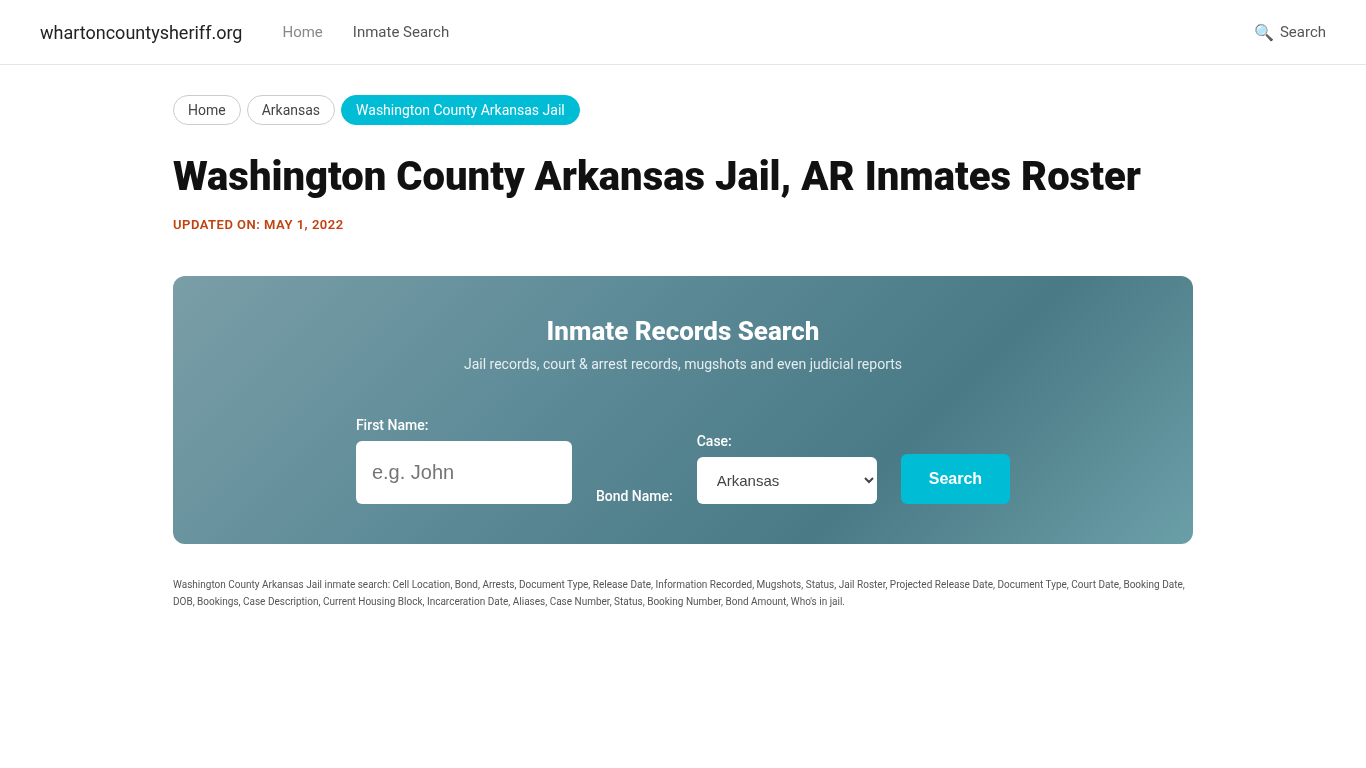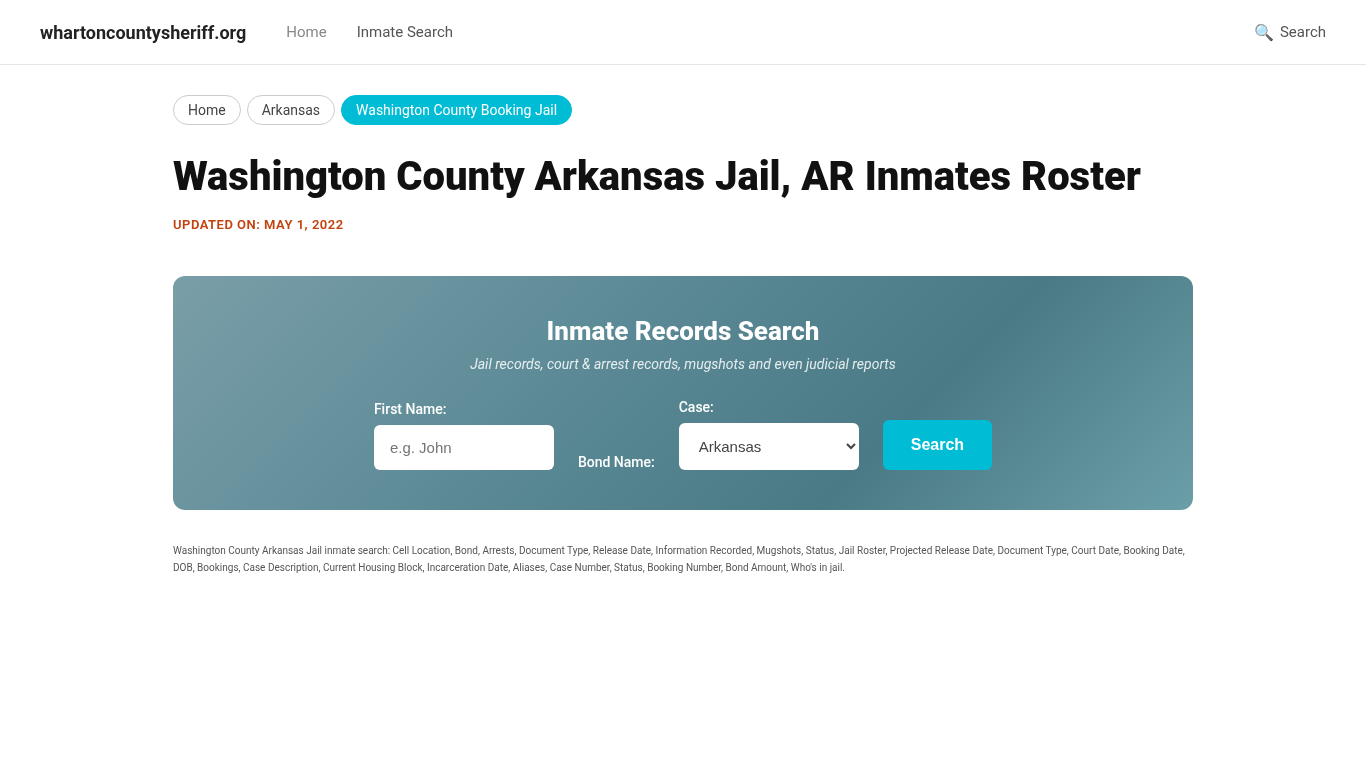--- a/index.html
+++ b/index.html
@@ -25,7 +25,7 @@
     }
     .header-logo {
       font-size: 18px;
-      font-weight: 700;
+      font-weight: 400;
       color: #222;
       text-decoration: none;
     }

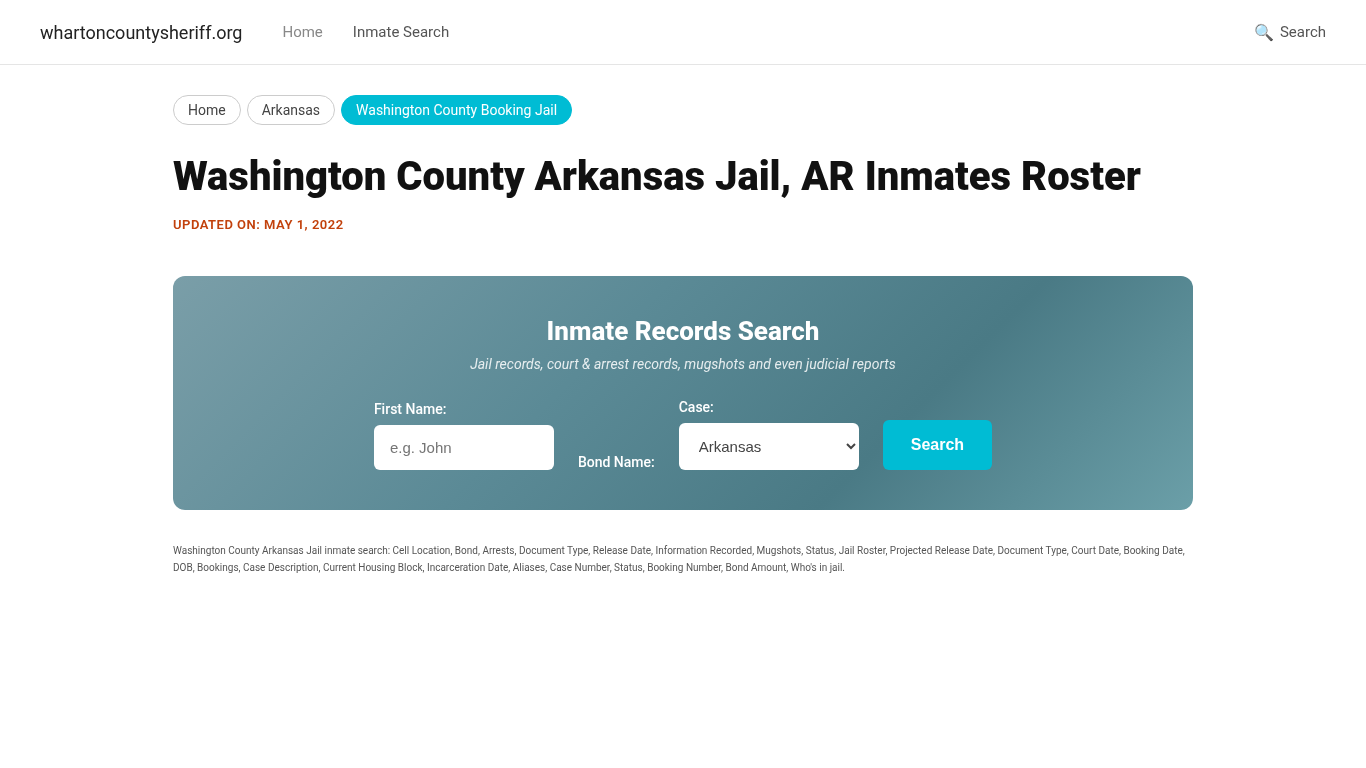--- a/index.html
+++ b/index.html
@@ -207,7 +207,7 @@
   <nav class="breadcrumb">
     <a class="breadcrumb-item">Home</a>
     <a class="breadcrumb-item">Arkansas</a>
-    <a class="breadcrumb-item active">Washington County Booking Jail</a>
+    <a class="breadcrumb-item active">Washington County Arkansas Jail</a>
   </nav>
 
   <h1 class="page-title">Washington County Arkansas Jail, AR Inmates Roster</h1>

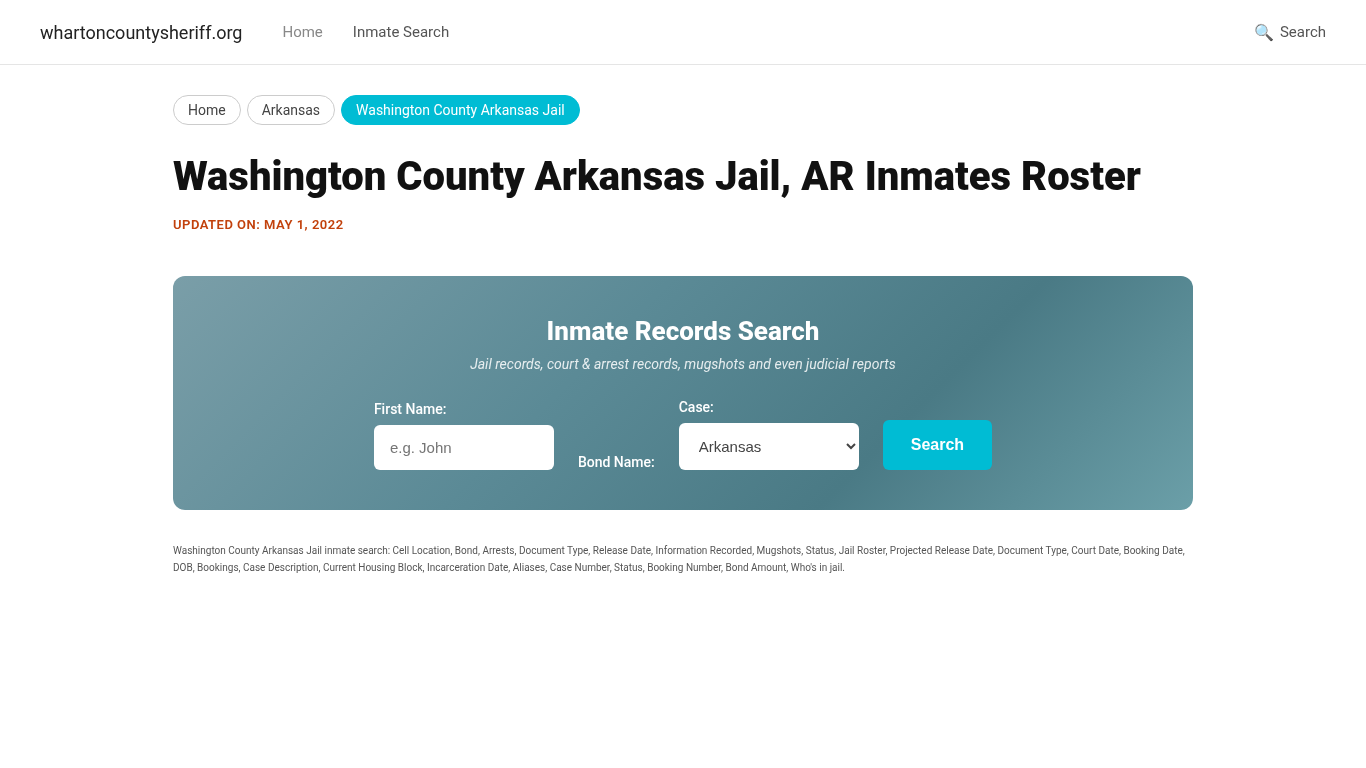--- a/index.html
+++ b/index.html
@@ -120,8 +120,7 @@
     .search-box-subtitle {
       font-size: 14px;
       color: rgba(255,255,255,0.85);
-      margin-bottom: 27px;
-      font-style: italic;
+      margin-bottom: 45px;
     }
     .search-form {
       display: flex;

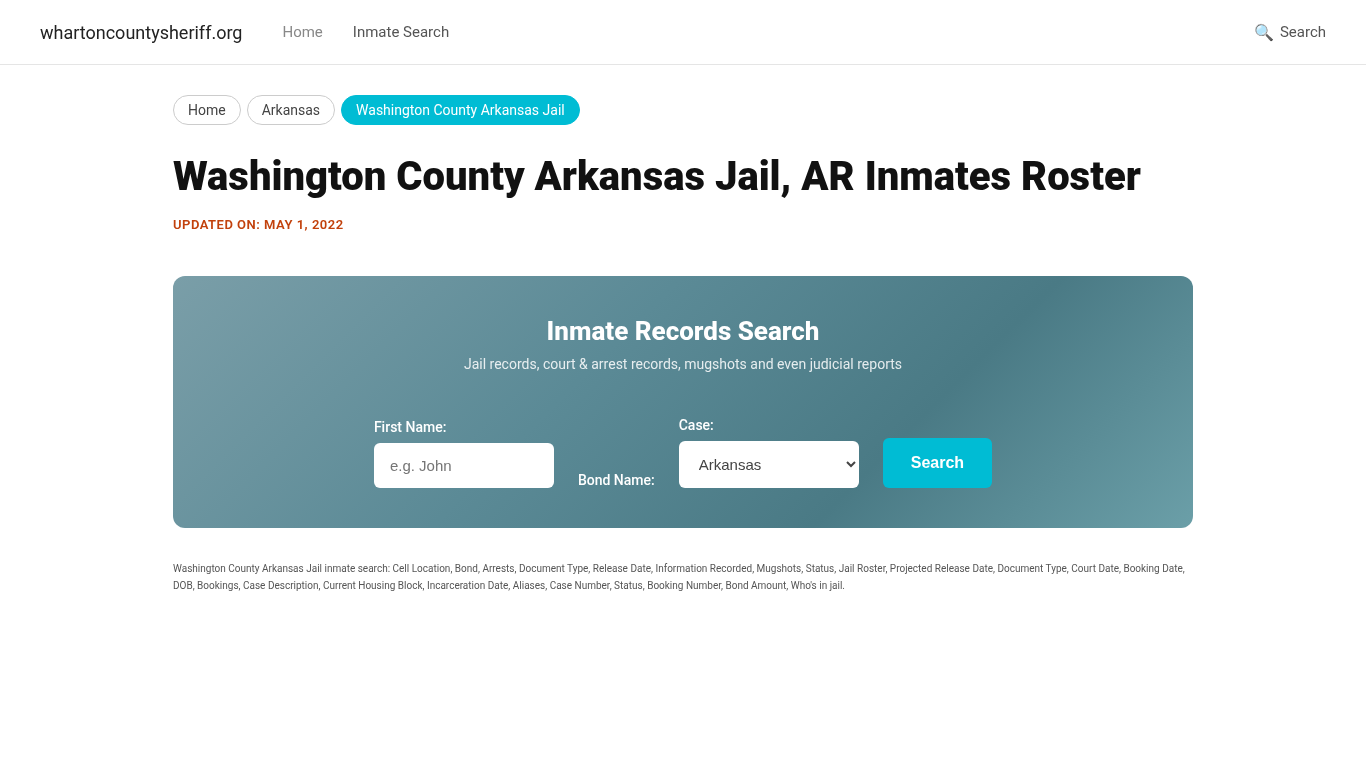--- a/index.html
+++ b/index.html
@@ -140,13 +140,13 @@
       font-weight: 500;
     }
     .form-input {
-      padding: 14px 16px;
+      padding: 20px 16px;
       border: none;
       border-radius: 6px;
-      font-size: 15px;
+      font-size: 20px;
       color: #aaa;
       background: #fff;
-      width: 180px;
+      width: 216px;
       outline: none;
     }
     .form-select {

